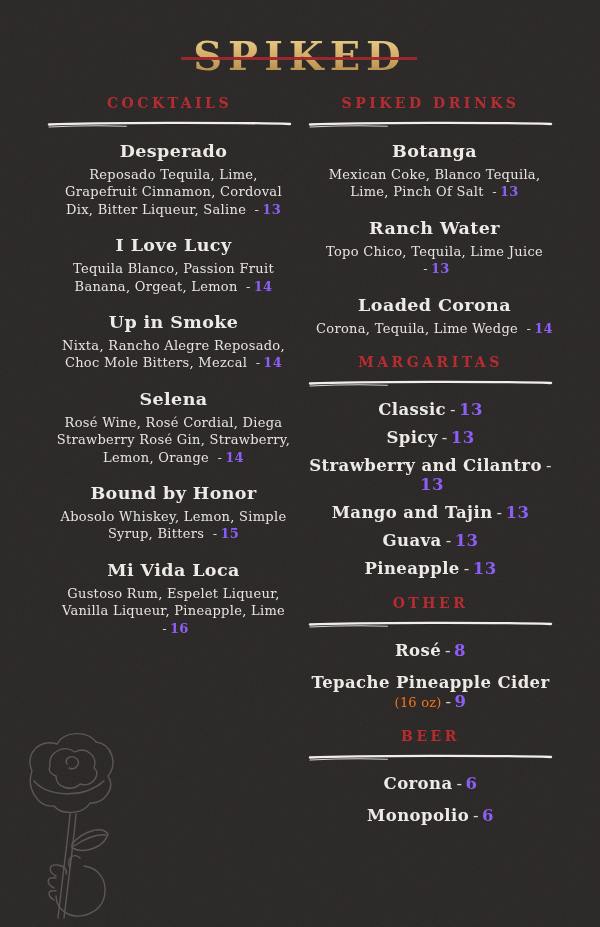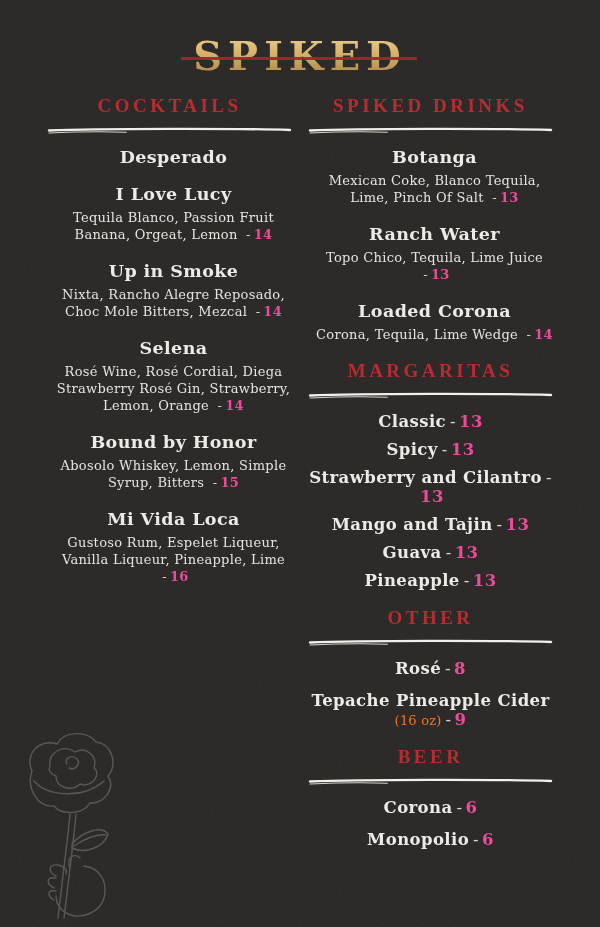--- a/index.html
+++ b/index.html
@@ -36,8 +36,8 @@
   .menu-section + .menu-section { margin-top: 17px; }
 
   .sec-header {
-    margin: 0; font-size: 19px; font-weight: bold;
-    letter-spacing: 3.5px; color: #b7282d; text-transform: uppercase; font-family: Liberation Serif, serif;
+    margin: 0; font-size: 14px; font-weight: bold;
+    letter-spacing: 3.5px; color: #b7282d; text-transform: uppercase;
   }
   .sec-underline { display:block; width:100%; height:9px; margin: 9px 0 12px; }
 

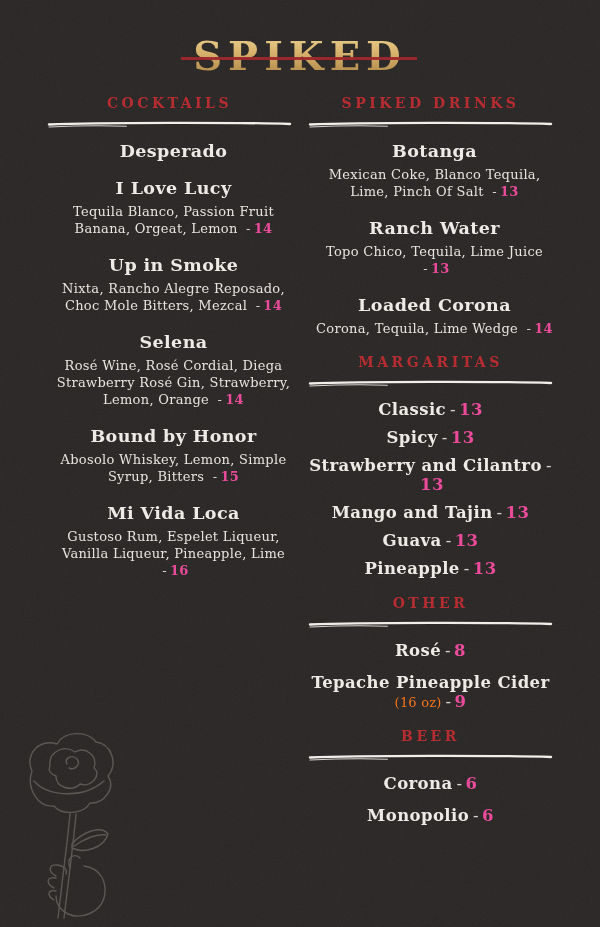--- a/index.html
+++ b/index.html
@@ -76,6 +76,7 @@
 <div class="items">
             <div class="item">
               <div class="item-name">Desperado</div>
+              <div class="item-desc">Reposado Tequila, Lime, Grapefruit Cinnamon, Cordoval Dix, Bitter Liqueur, Saline <span class="dash">-</span><span class="price">13</span></div>
             </div>
             <div class="item">
               <div class="item-name">I Love Lucy</div>

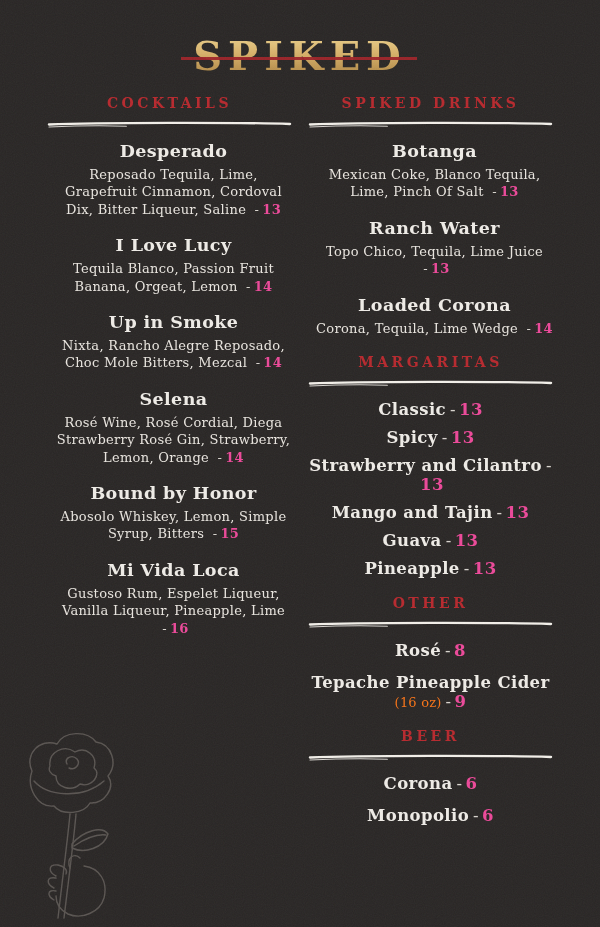--- a/index.html
+++ b/index.html
@@ -50,7 +50,7 @@
   .note { font-weight: normal; font-size: 13px; letter-spacing: .2px; color: #f97316; }
 
   .dash { color: #d9d5cf; font-weight: normal; margin-left: 4px; }
-  .price { color: #ec4899; font-weight: bold; margin-left: 3px; }
+  .price { color: #8b5cf6; font-weight: bold; margin-left: 3px; }
 
   
   .rose { position: absolute; left: 12px; top: 726px; opacity: .5; }

